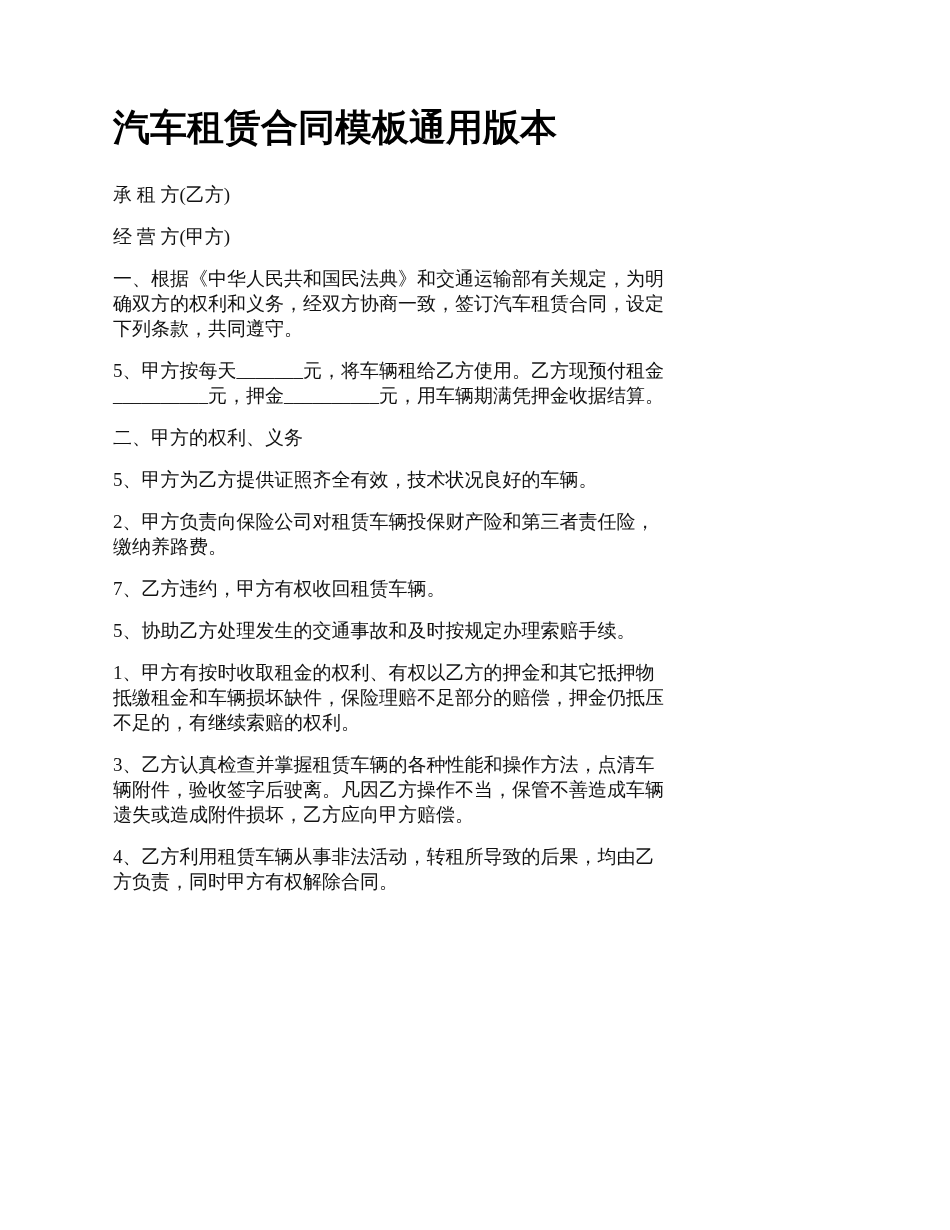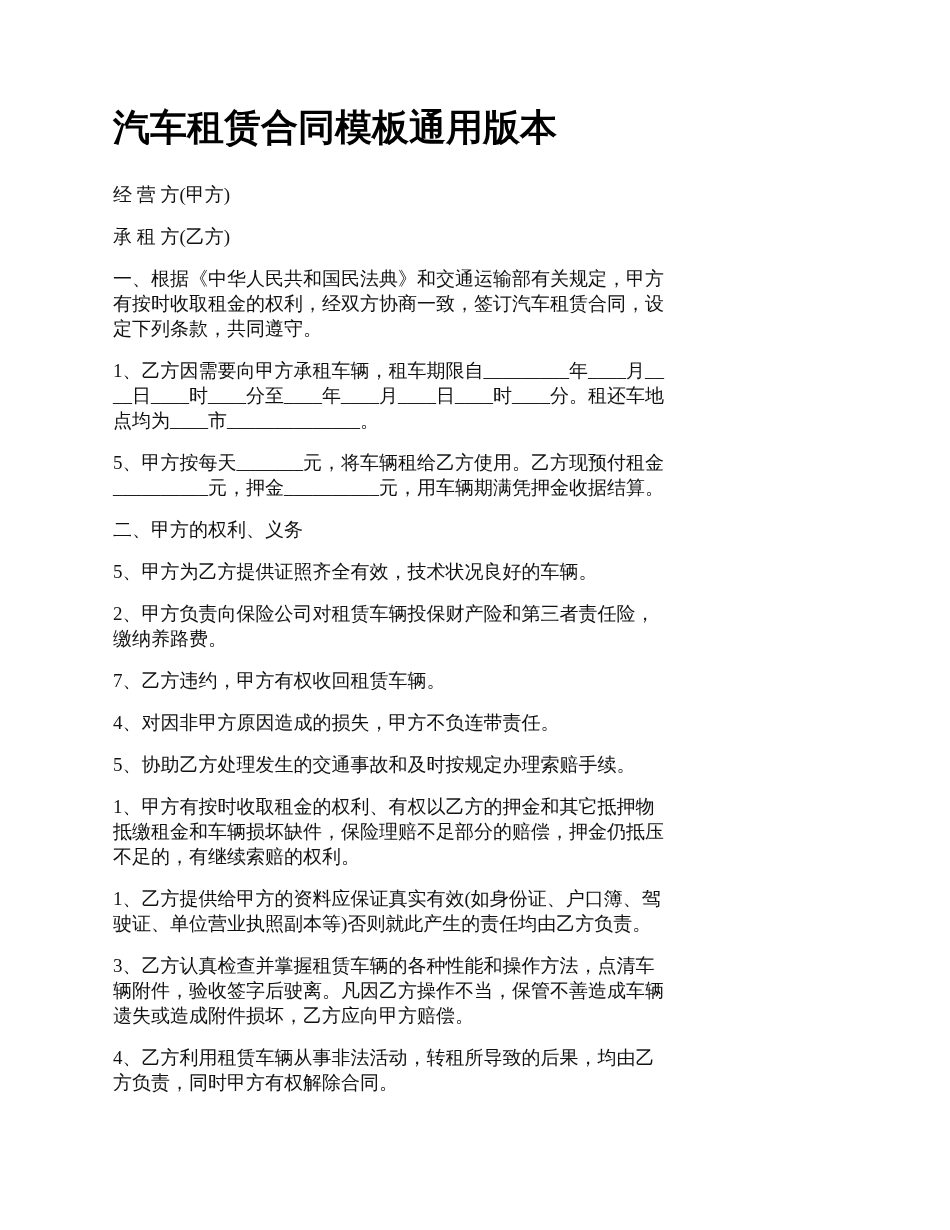--- a/index.html
+++ b/index.html
@@ -45,9 +45,9 @@
 
   <h1 class="doc-title">汽车租赁合同模板通用版本</h1>
 
+  <p class="para">承 租 方(乙方)</p>
+
   <p class="para">经 营 方(甲方)</p>
-
-  <p class="para">承 租 方(乙方)</p>
 
   <p class="para">一、根据《中华人民共和国民法典》和交通运输部有关规定，甲方有按时收取租金的权利，经双方协商一致，签订汽车租赁合同，设定下列条款，共同遵守。</p>
 

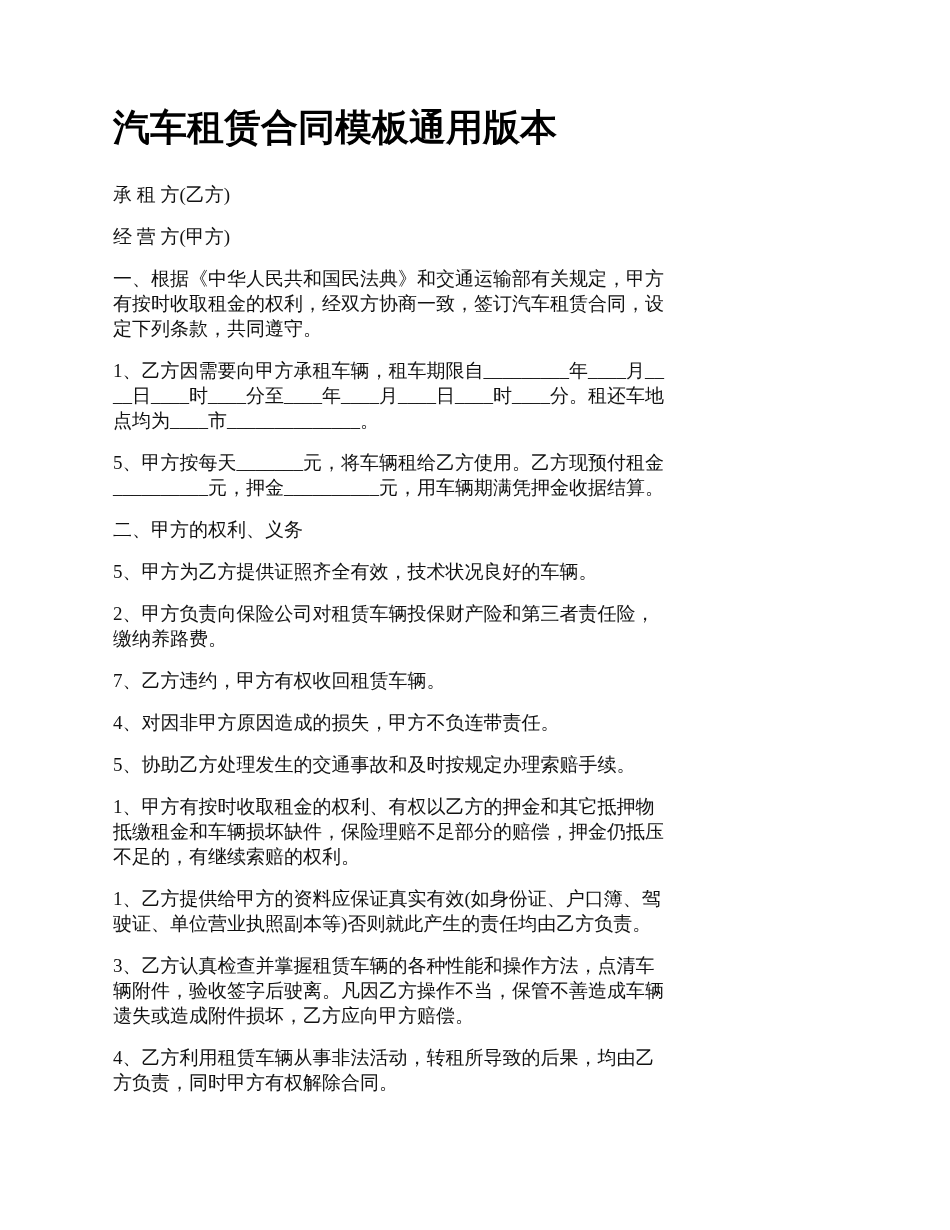--- a/index.html
+++ b/index.html
@@ -49,7 +49,7 @@
 
   <p class="para">经 营 方(甲方)</p>
 
-  <p class="para">一、根据《中华人民共和国民法典》和交通运输部有关规定，甲方有按时收取租金的权利，经双方协商一致，签订汽车租赁合同，设定下列条款，共同遵守。</p>
+  <p class="para">一、根据《中华人民共和国民法典》和交通运输部有关规定，为明确双方的权利和义务，经双方协商一致，签订汽车租赁合同，设定下列条款，共同遵守。</p>
 
   <p class="para">1、乙方因需要向甲方承租车辆，租车期限自_________年____月____日____时____分至____年____月____日____时____分。租还车地点均为____市______________。</p>
 

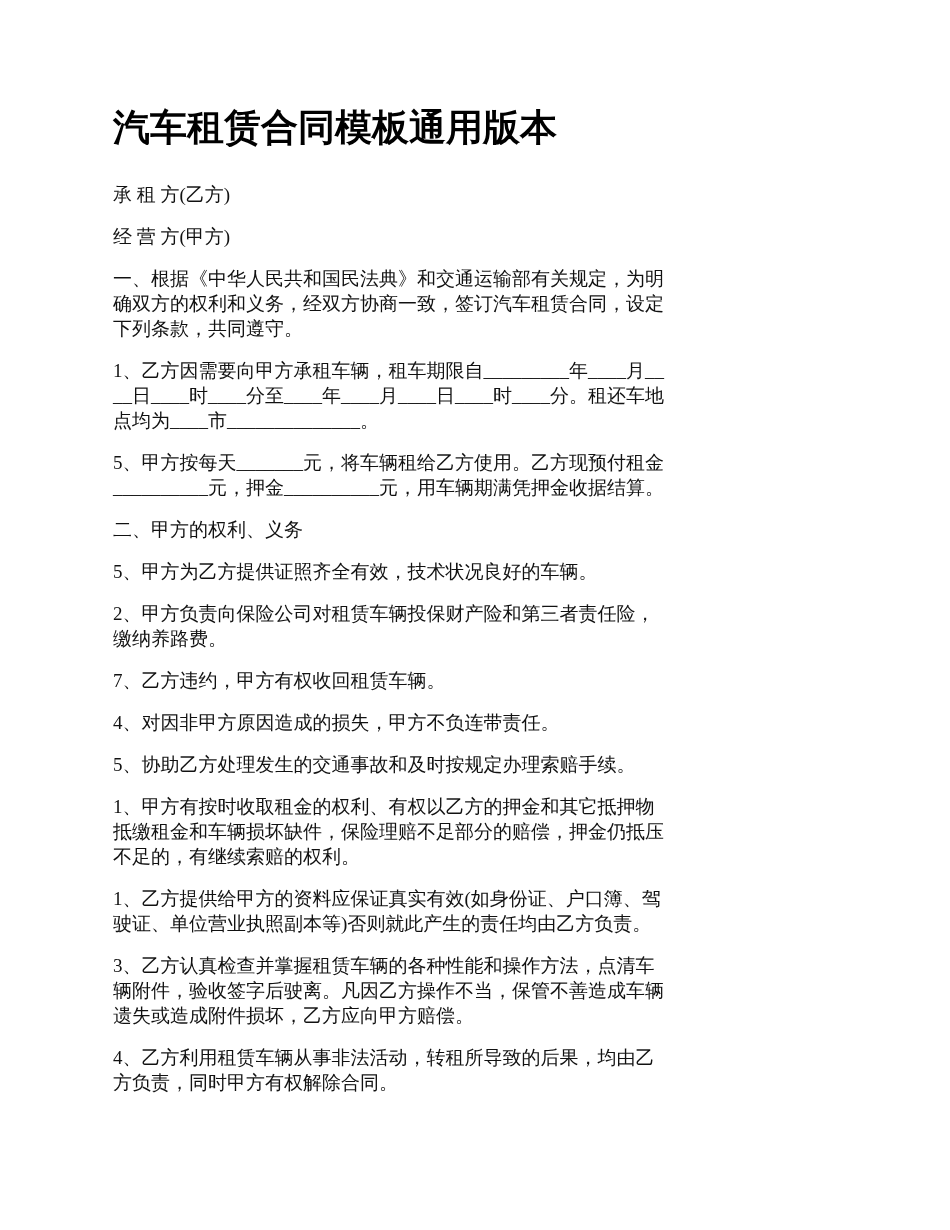--- a/index.html
+++ b/index.html
@@ -51,7 +51,6 @@
 
   <p class="para">一、根据《中华人民共和国民法典》和交通运输部有关规定，为明确双方的权利和义务，经双方协商一致，签订汽车租赁合同，设定下列条款，共同遵守。</p>
 
-  <p class="para">1、乙方因需要向甲方承租车辆，租车期限自_________年____月____日____时____分至____年____月____日____时____分。租还车地点均为____市______________。</p>
 
   <p class="para">5、甲方按每天_______元，将车辆租给乙方使用。乙方现预付租金__________元，押金__________元，用车辆期满凭押金收据结算。</p>
 

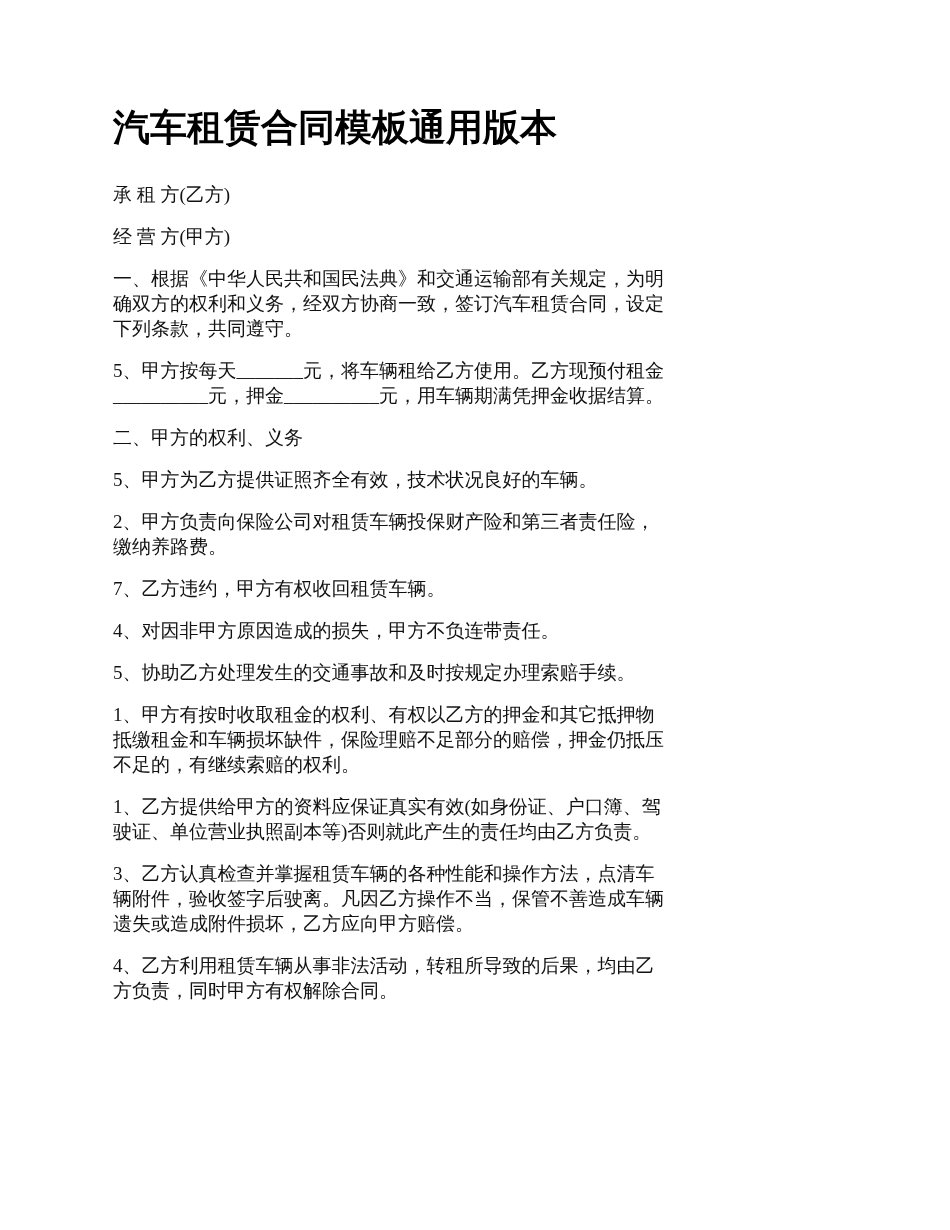--- a/index.html
+++ b/index.html
@@ -62,7 +62,6 @@
 
   <p class="para">7、乙方违约，甲方有权收回租赁车辆。</p>
 
-  <p class="para">4、对因非甲方原因造成的损失，甲方不负连带责任。</p>
 
   <p class="para">5、协助乙方处理发生的交通事故和及时按规定办理索赔手续。</p>
 

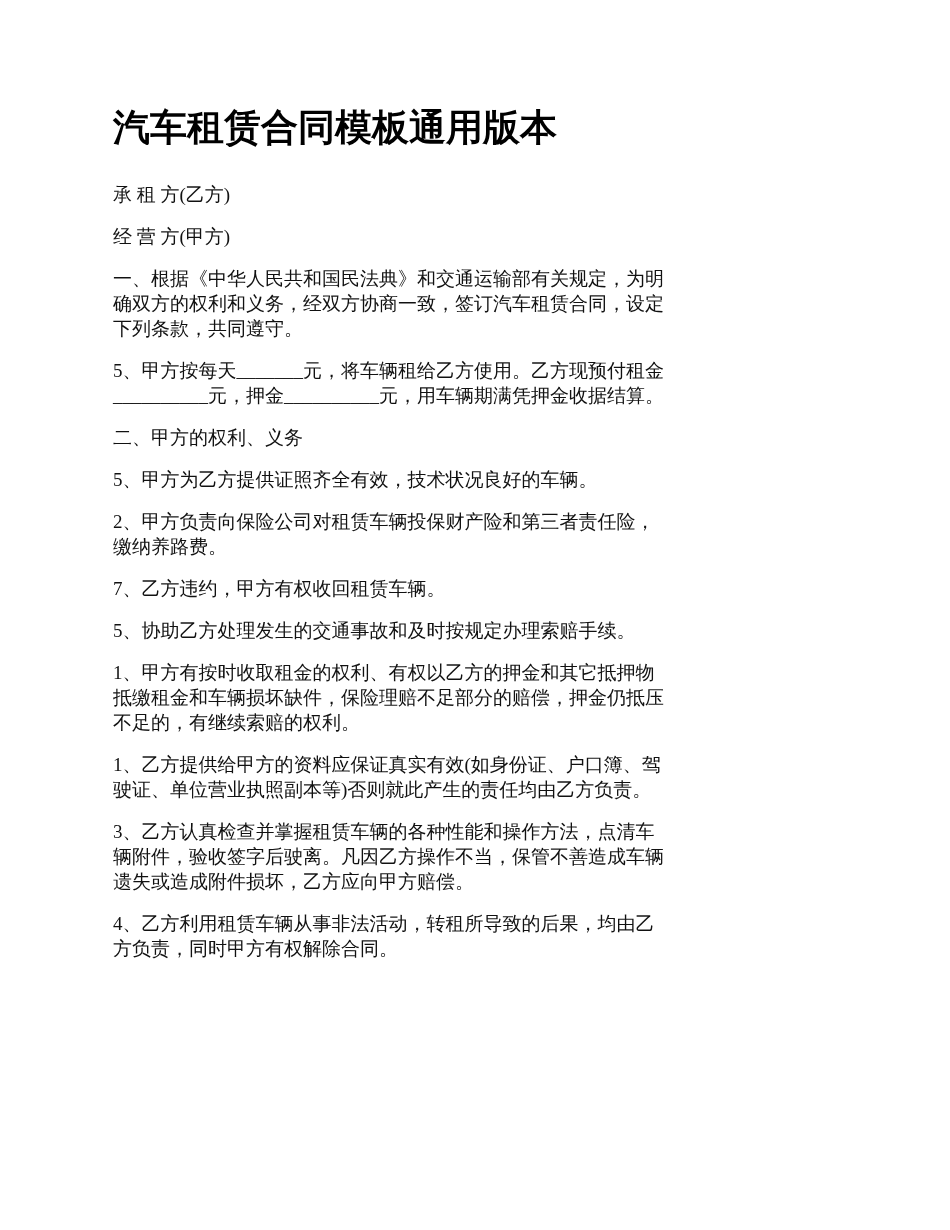--- a/index.html
+++ b/index.html
@@ -68,7 +68,6 @@
   <p class="para">1、甲方有按时收取租金的权利、有权以乙方的押金和其它抵押物抵缴租金和车辆损坏缺件，保险理赔不足部分的赔偿，押金仍抵压不足的，有继续索赔的权利。</p>
 
 
-  <p class="para">1、乙方提供给甲方的资料应保证真实有效(如身份证、户口簿、驾驶证、单位营业执照副本等)否则就此产生的责任均由乙方负责。</p>
 
   <p class="para">3、乙方认真检查并掌握租赁车辆的各种性能和操作方法，点清车辆附件，验收签字后驶离。凡因乙方操作不当，保管不善造成车辆遗失或造成附件损坏，乙方应向甲方赔偿。</p>
 

